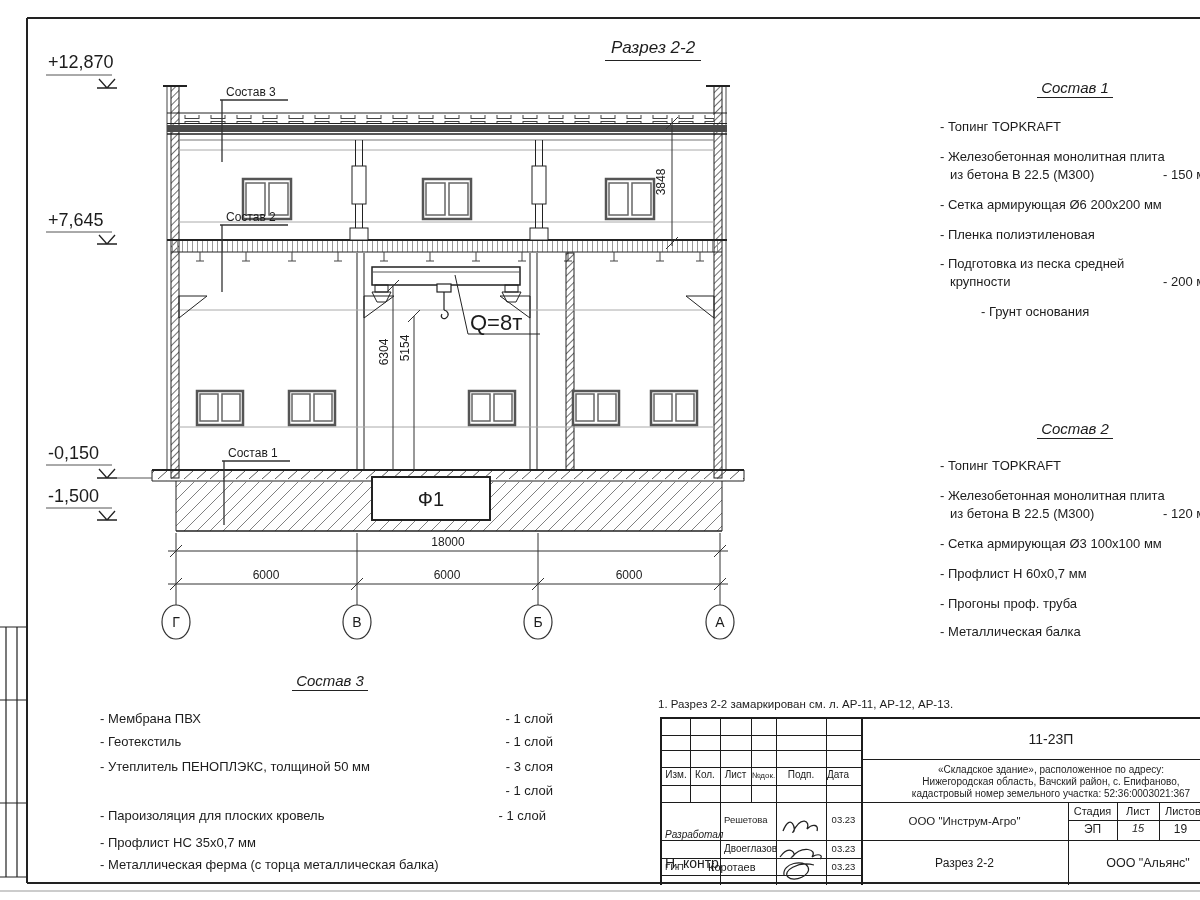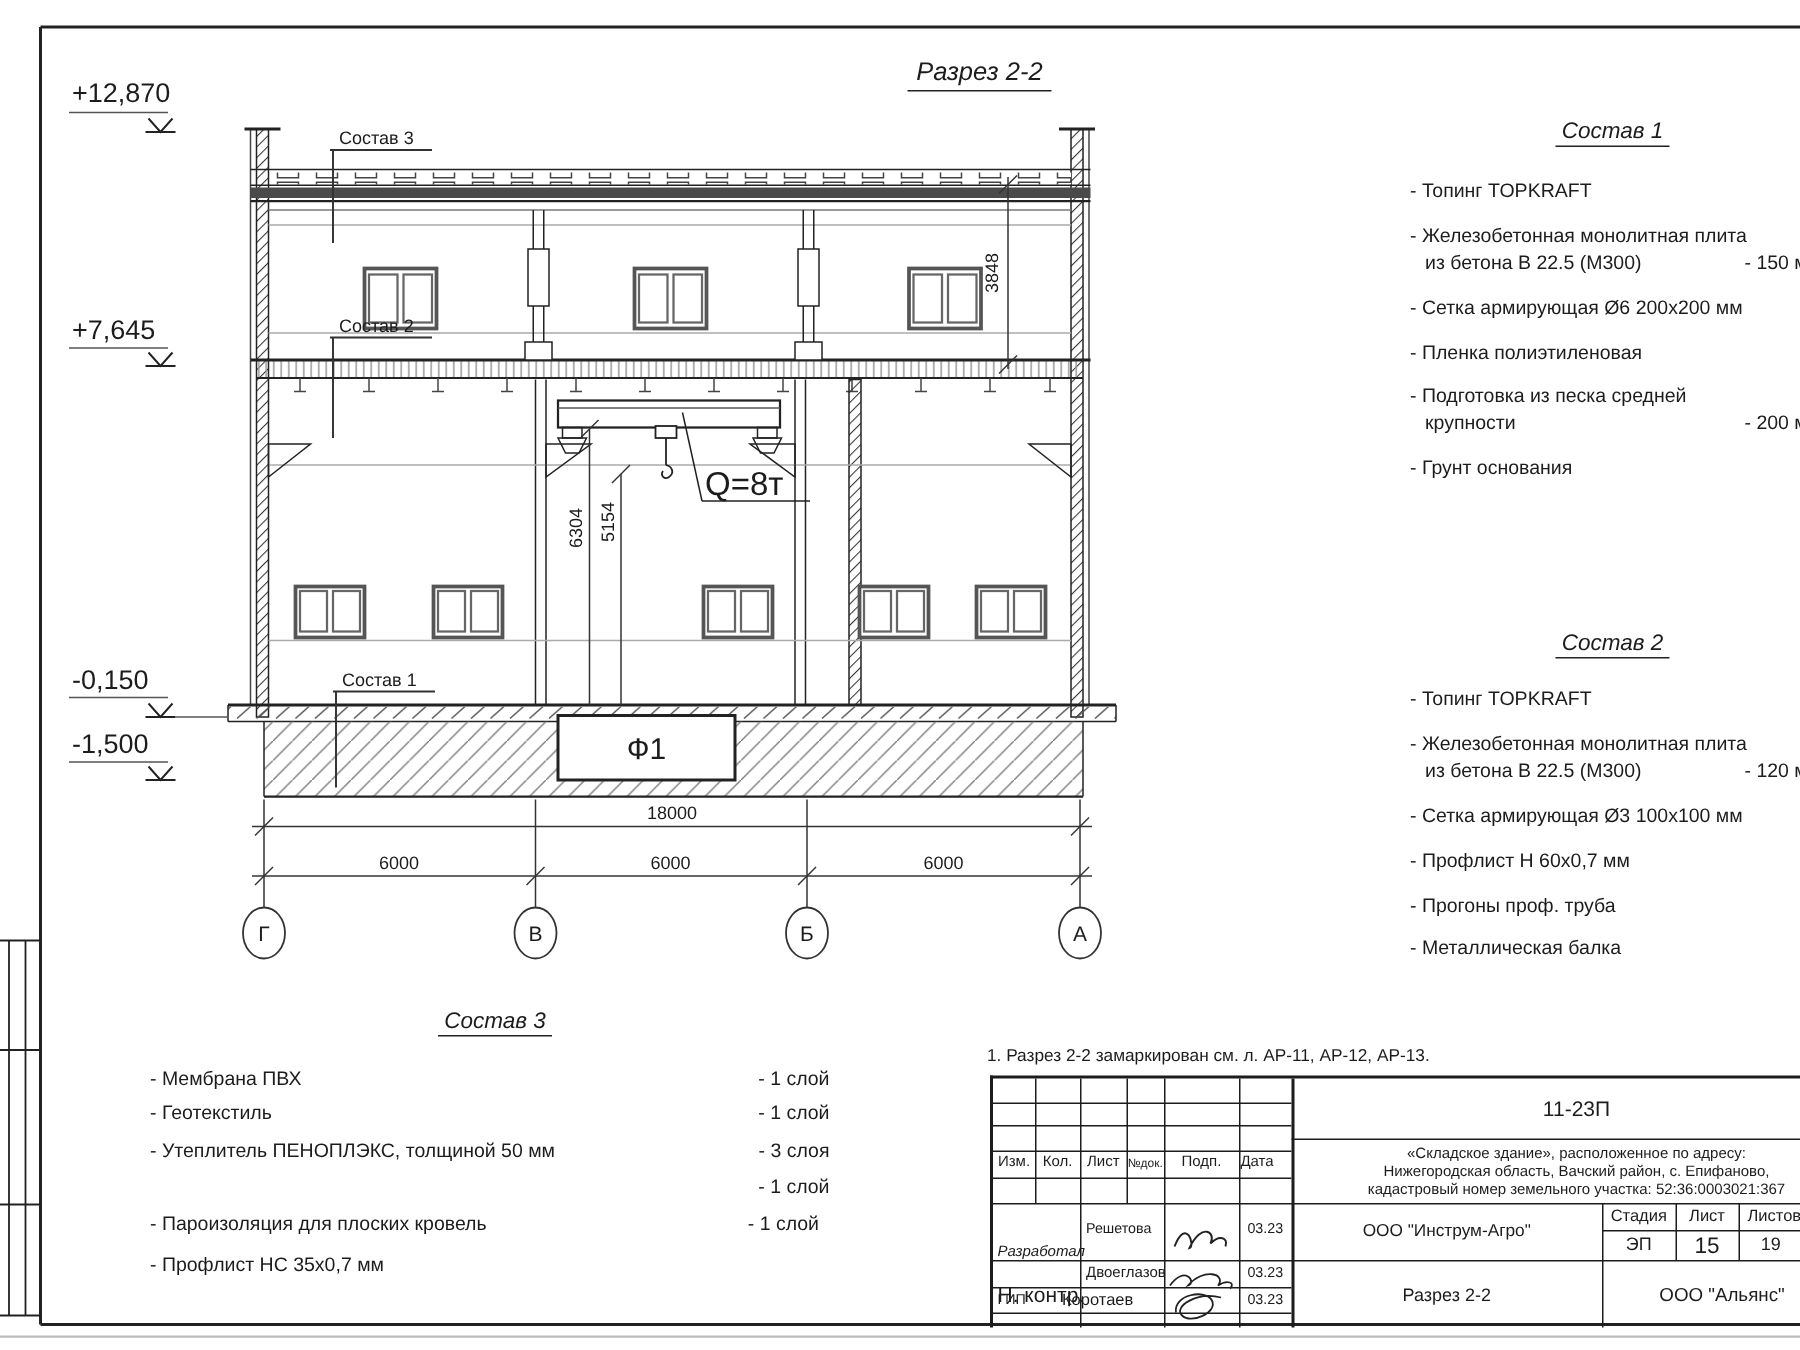--- a/index.html
+++ b/index.html
@@ -283,7 +283,7 @@
     <div class="it" style="top:177px;">- Подготовка из песка средней</div>
     <div class="it" style="top:195px;left:10px;">крупности</div>
     <div class="val" style="top:195px;left:223px;">- 200 мм</div>
-    <div class="it" style="top:225px;">- Грунт основания</div>
+    <div class="it" style="top:225px;margin-left:41px;">- Грунт основания</div>
   </div>
 
   <div class="blk" style="left:940px;top:420px;width:270px;height:230px;">

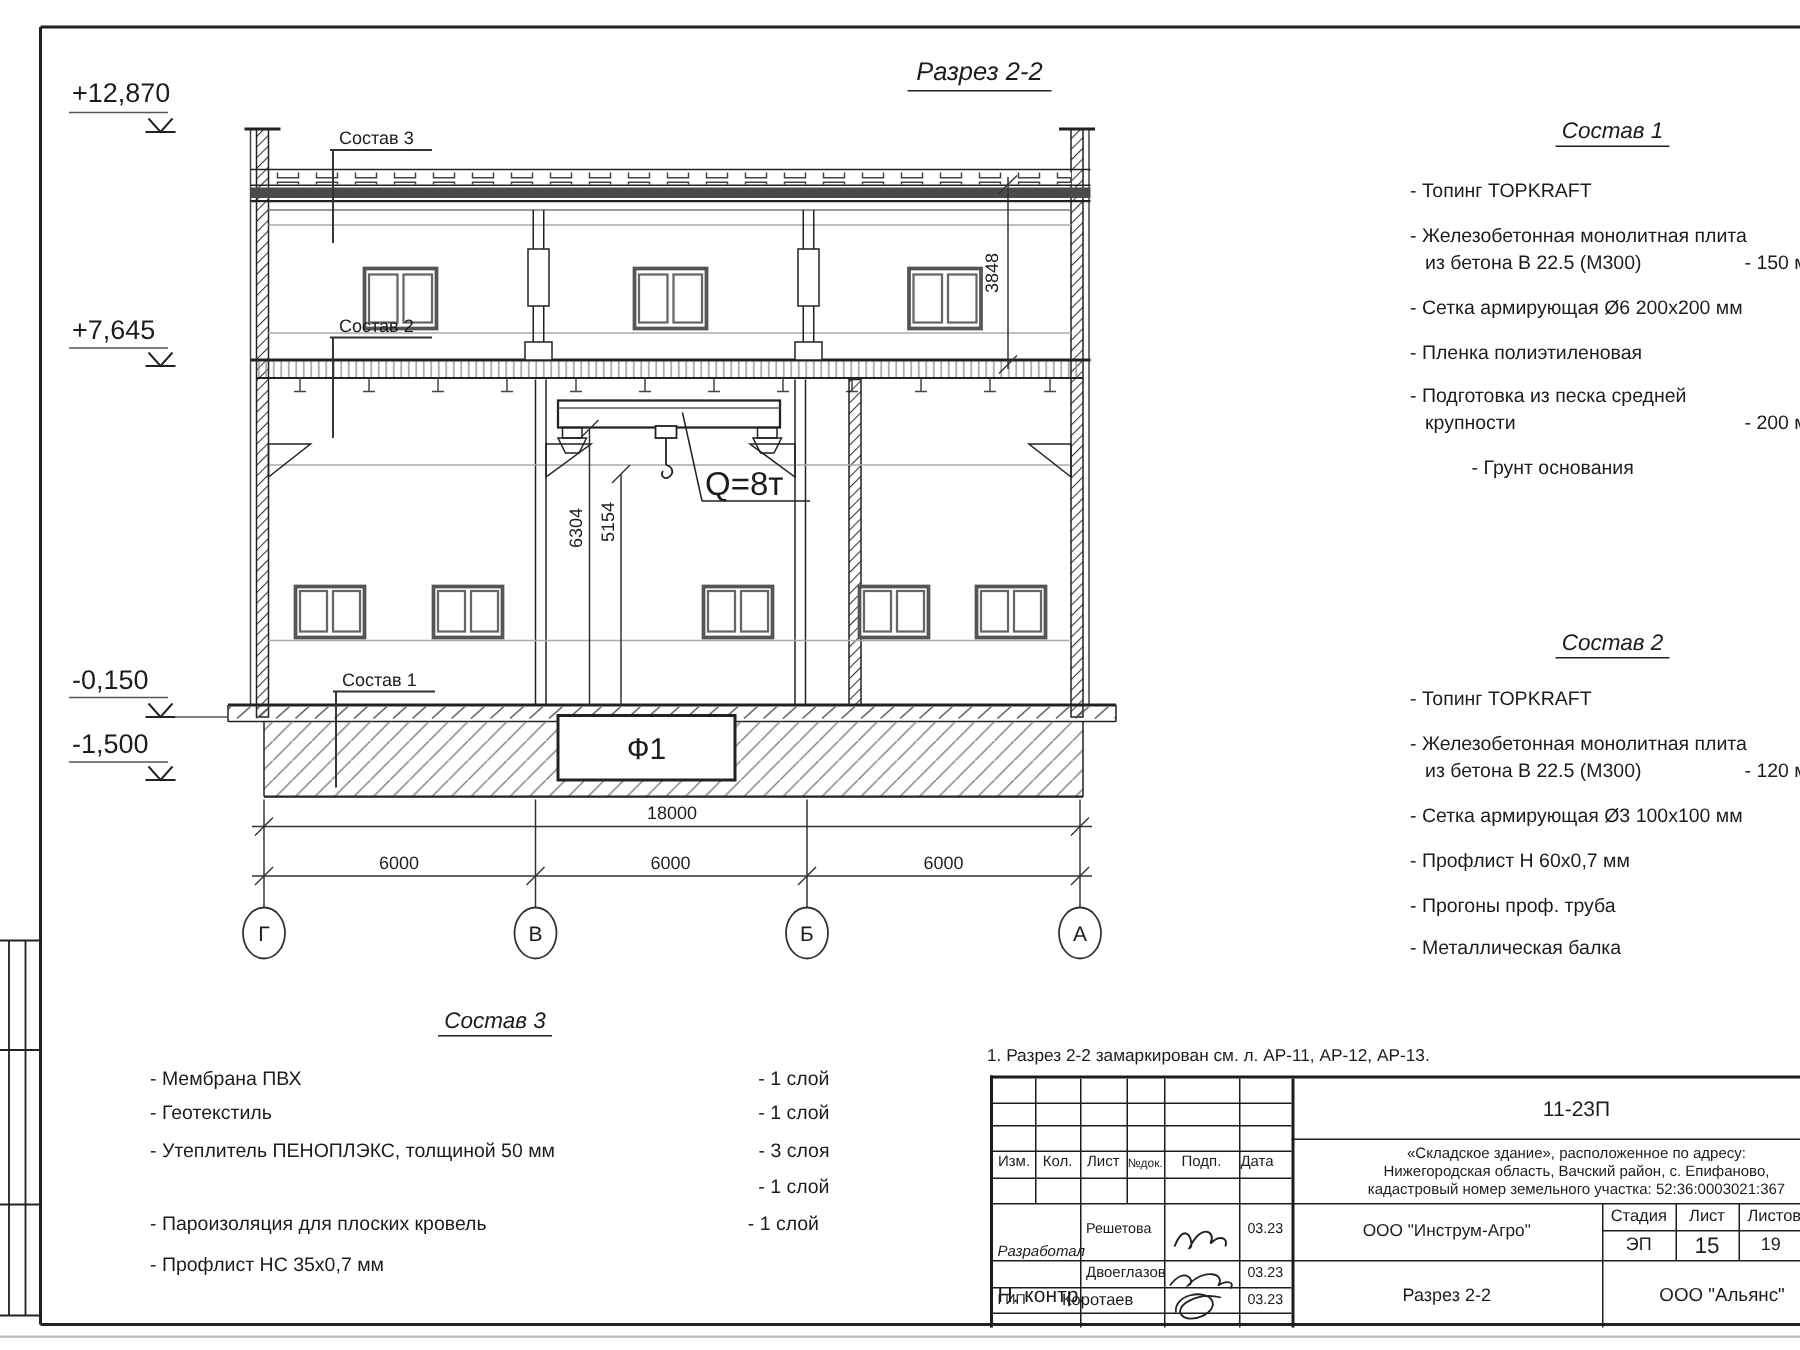--- a/index.html
+++ b/index.html
@@ -371,7 +371,7 @@
     <div class="t ctr" style="left:455px;top:86px;width:42px;font-size:11px;">Лист</div>
     <div class="t" style="left:503px;top:86px;width:60px;font-size:11px;">Листов</div>
     <div class="t ctr" style="left:406px;top:103px;width:49px;font-size:12px;">ЭП</div>
-    <div class="t ctr" style="left:455px;top:103px;width:42px;font-size:15px;">15</div>
+    <div class="t ctr" style="left:455px;top:103px;width:42px;font-size:11px;font-style:italic;">15</div>
     <div class="t ctr" style="left:497px;top:103px;width:43px;font-size:12px;">19</div>
     <div class="t ctr" style="left:199px;top:137px;width:207px;font-size:12px;">Разрез 2-2</div>
     <div class="t ctr" style="left:406px;top:137px;width:160px;font-size:12.5px;">ООО "Альянс"</div>

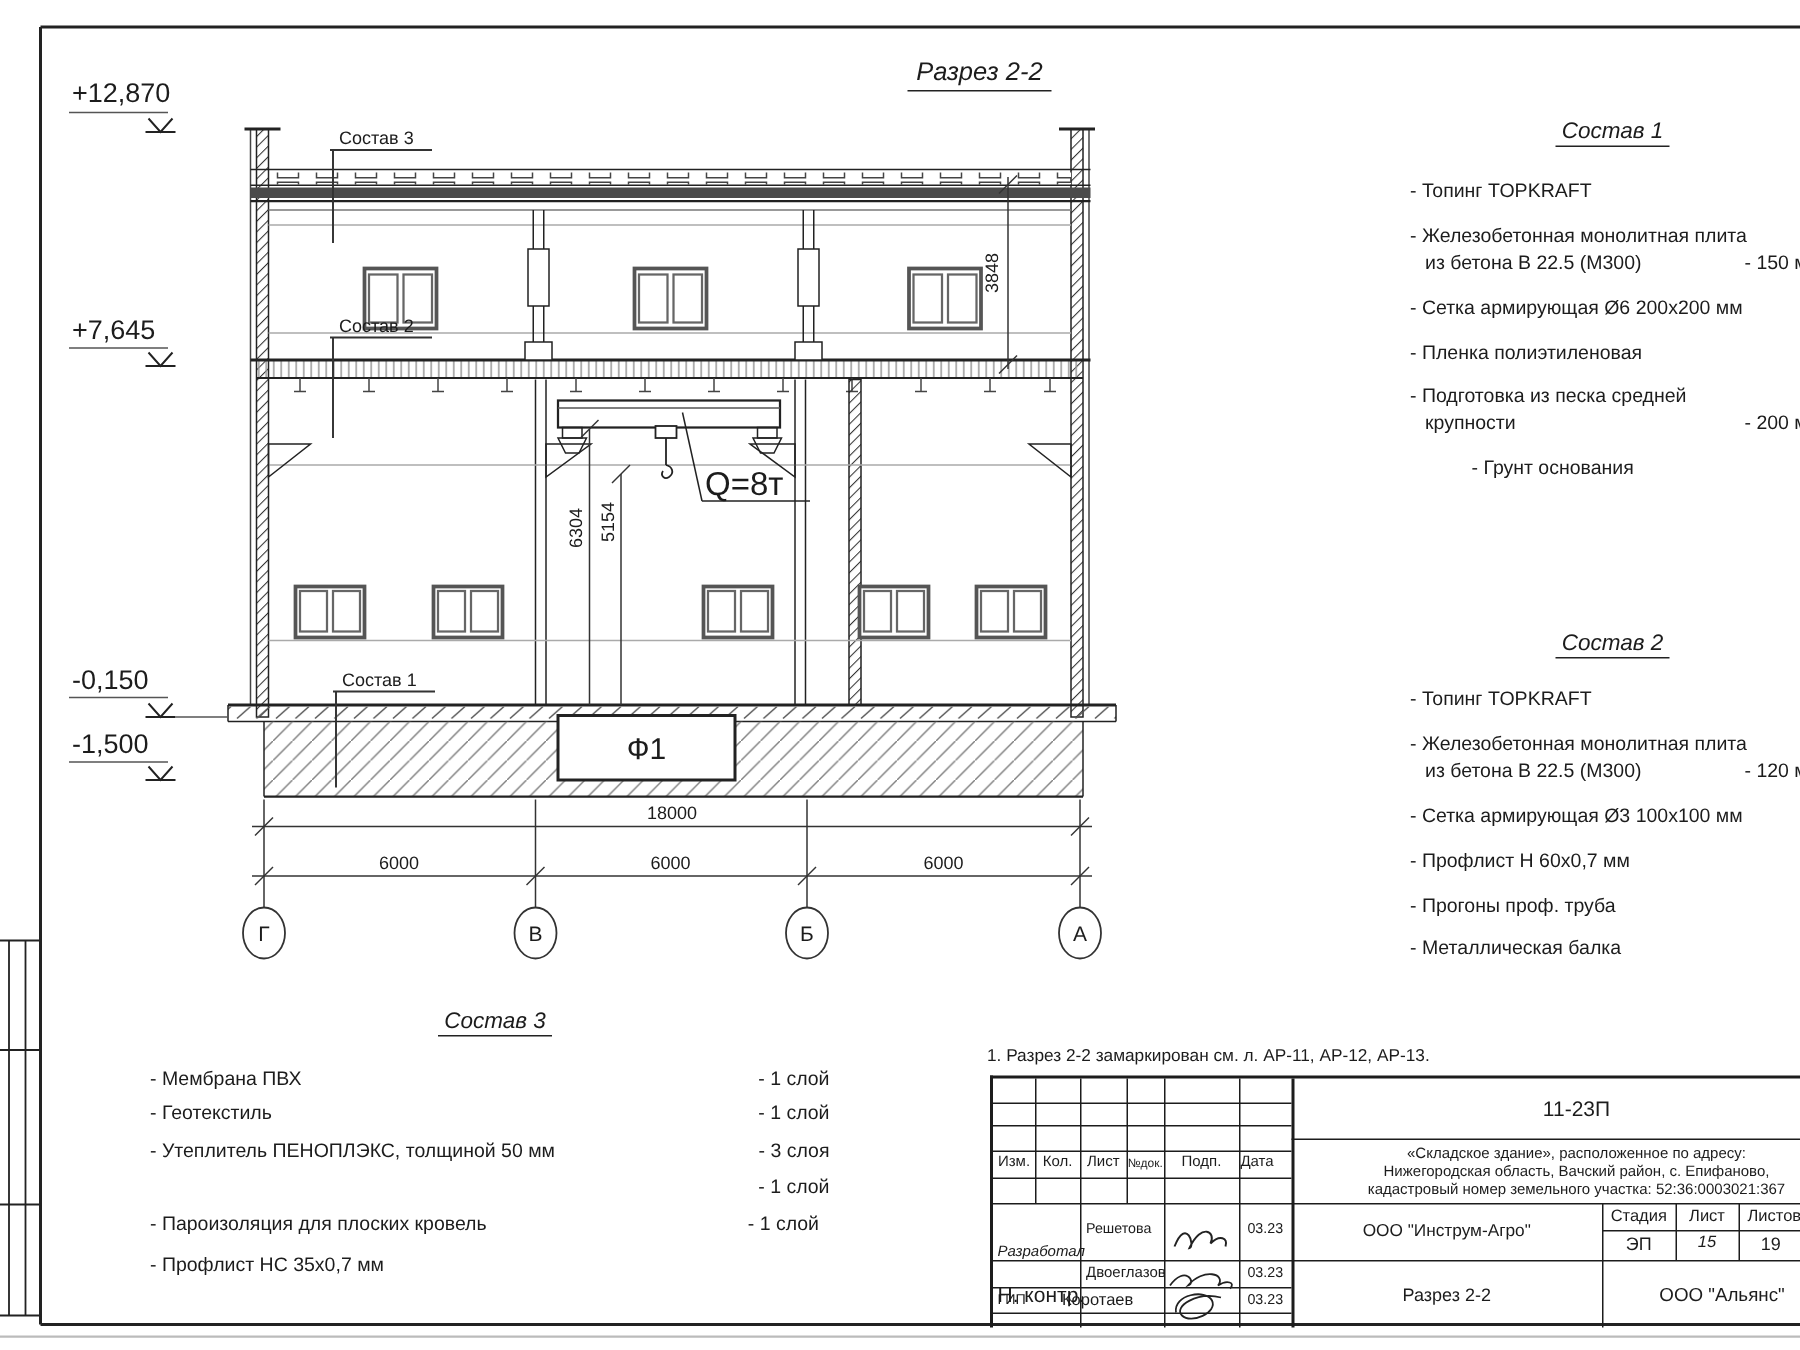--- a/index.html
+++ b/index.html
@@ -310,6 +310,7 @@
     <div class="it" style="top:136px;">- Пароизоляция для плоских кровель</div>
     <div class="val v-r" style="top:136px;right:14px;">- 1 слой</div>
     <div class="it" style="top:163px;">- Профлист НС 35х0,7 мм</div>
+    <div class="it" style="top:185px;">- Металлическая ферма (с торца металлическая балка)</div>
   </div>
 
   <div class="note" style="left:658px;top:698px;">1. Разрез 2-2 замаркирован см. л. АР-11, АР-12, АР-13.</div>

